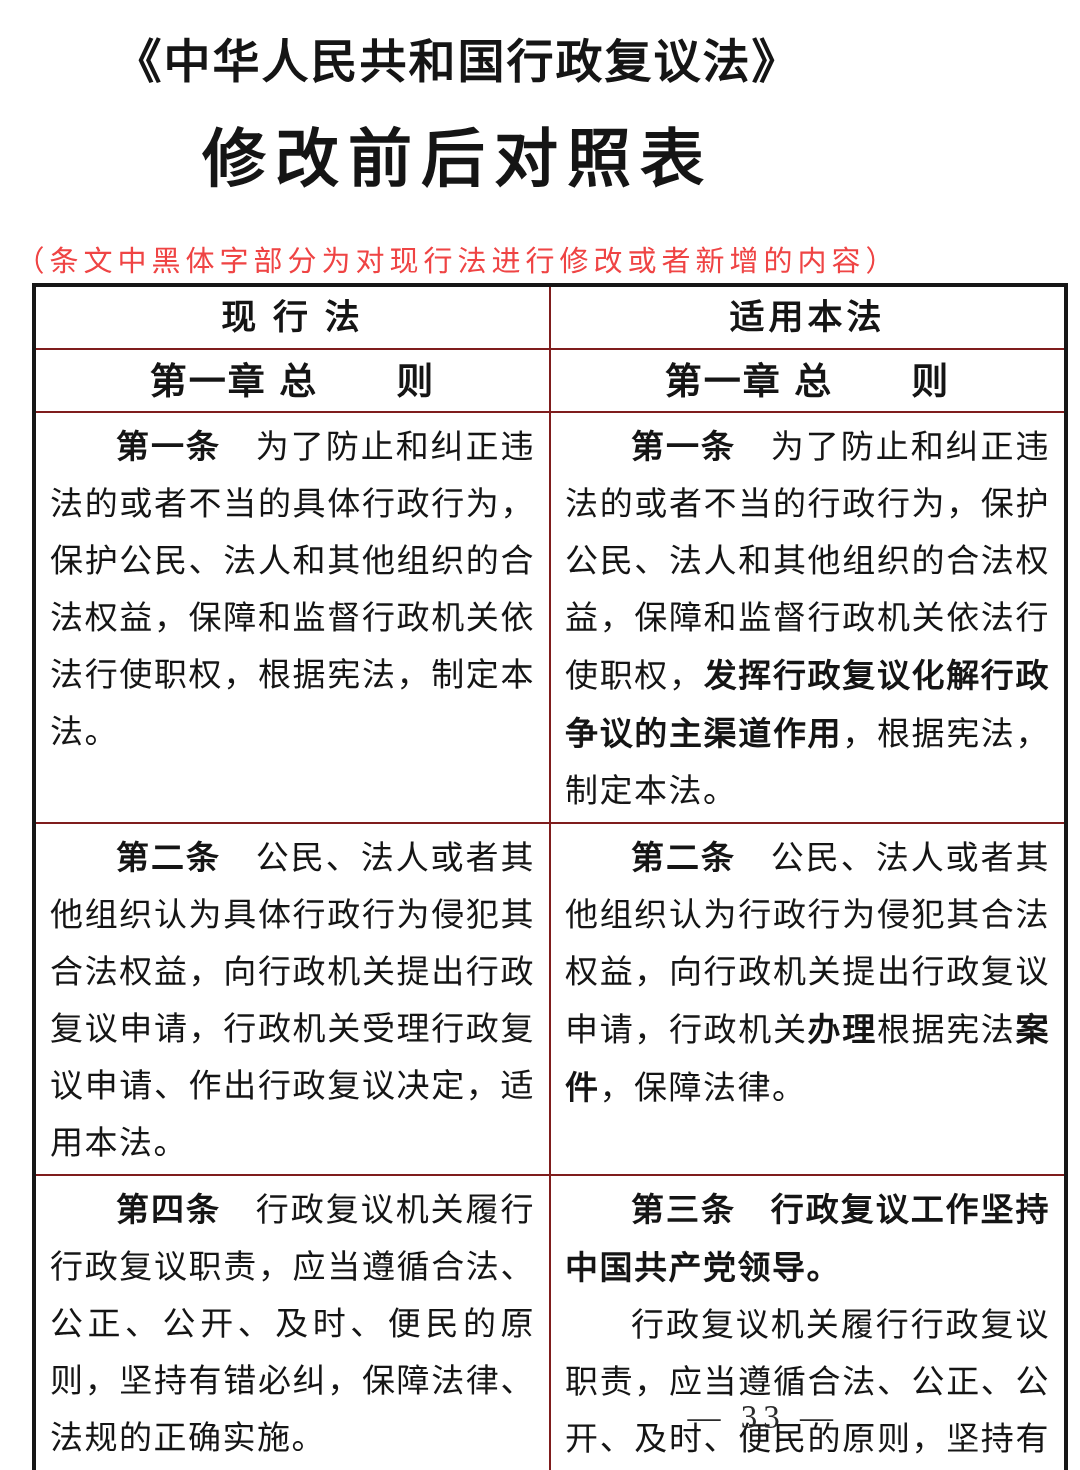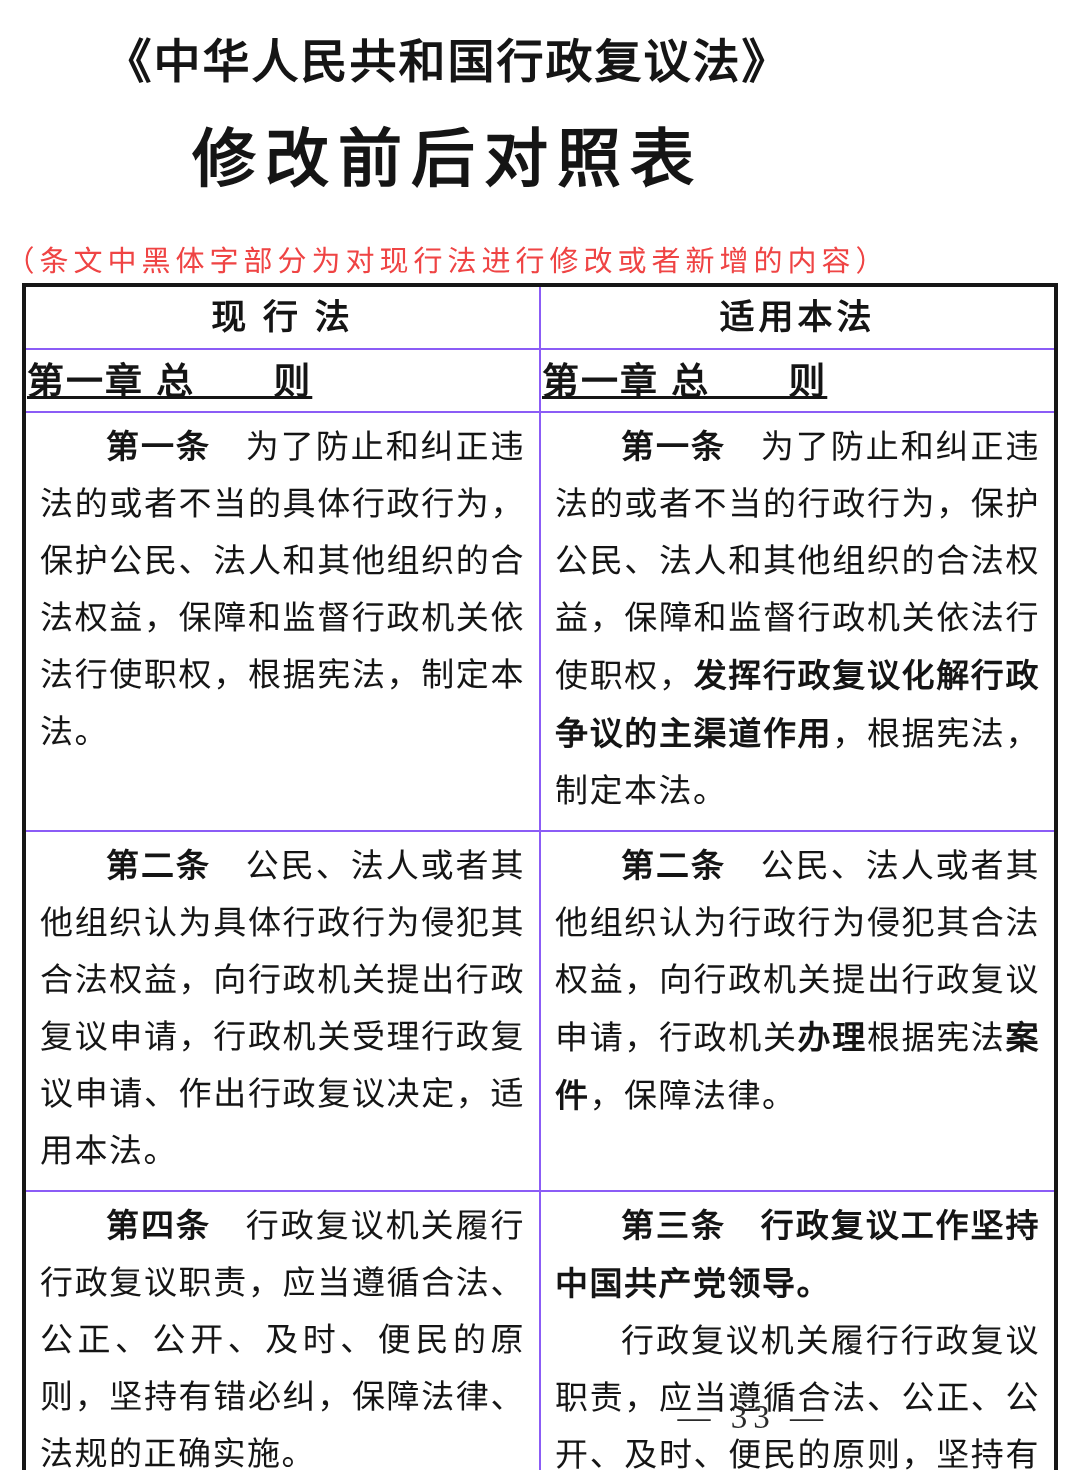--- a/index.html
+++ b/index.html
@@ -19,6 +19,7 @@
     position: relative;
     width: 895px;
     height: 1470px;
+    margin-left: 10px;
   }
   .title-line1 {
     padding-top: 34px;

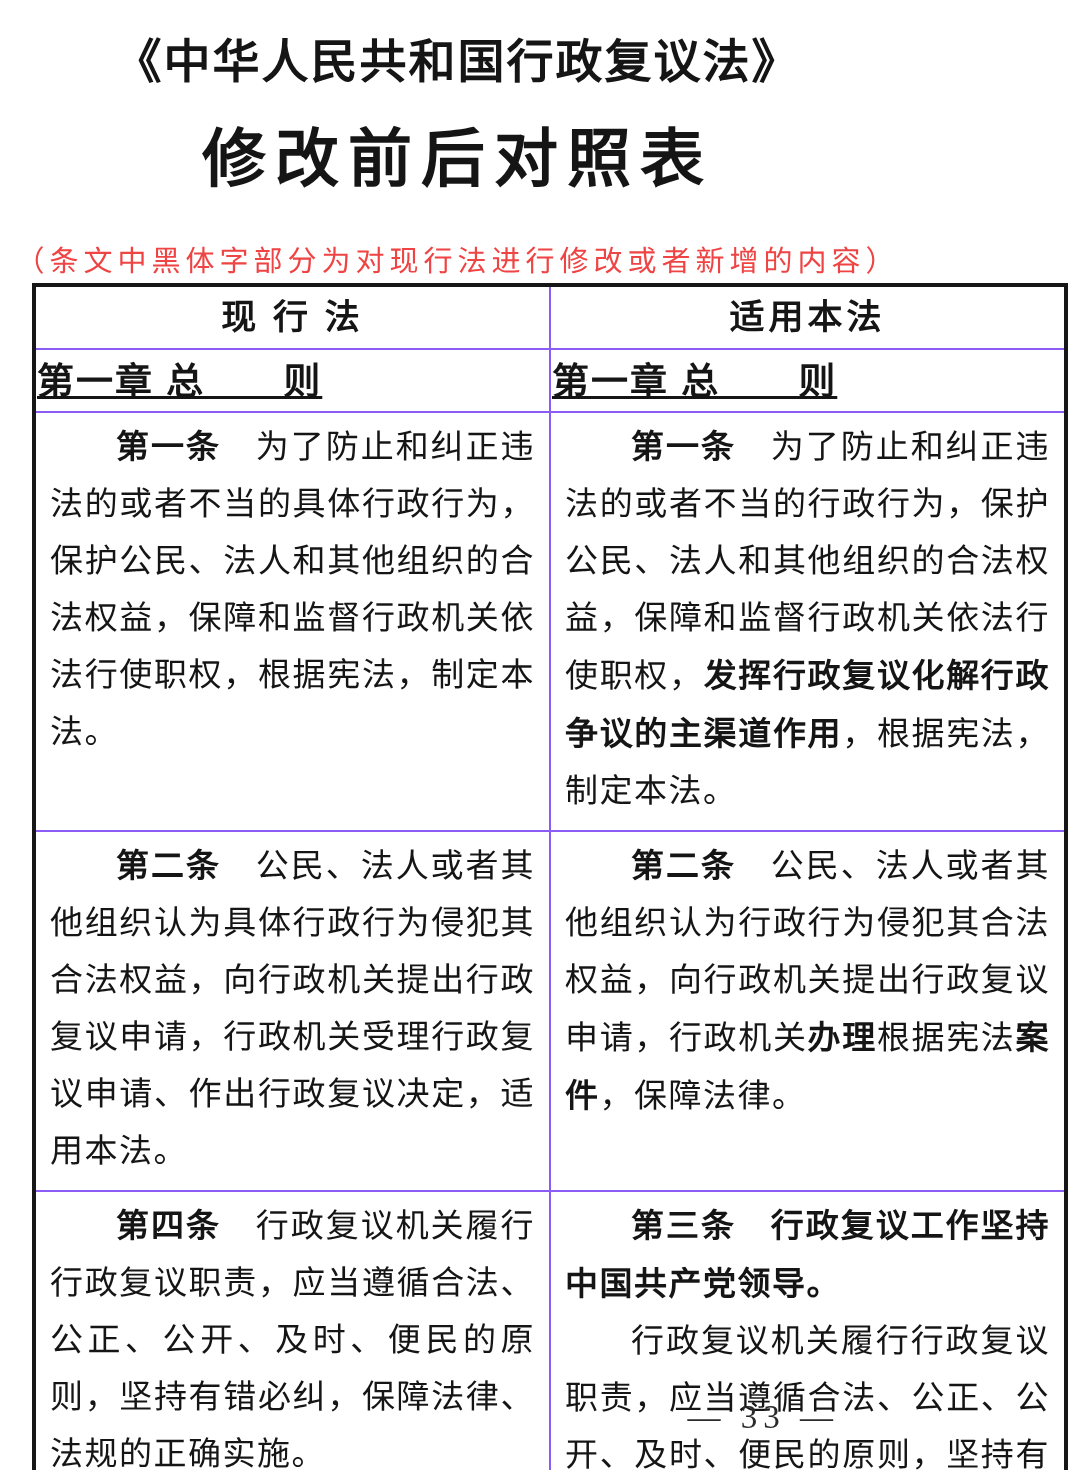--- a/index.html
+++ b/index.html
@@ -54,7 +54,7 @@
     border: 4px solid #161616;
   }
   table.compare td {
-    border: 2px solid #8b5cf6;
+    border: 2px solid #7f1d1d;
     vertical-align: top;
     background: #ffffff;
   }

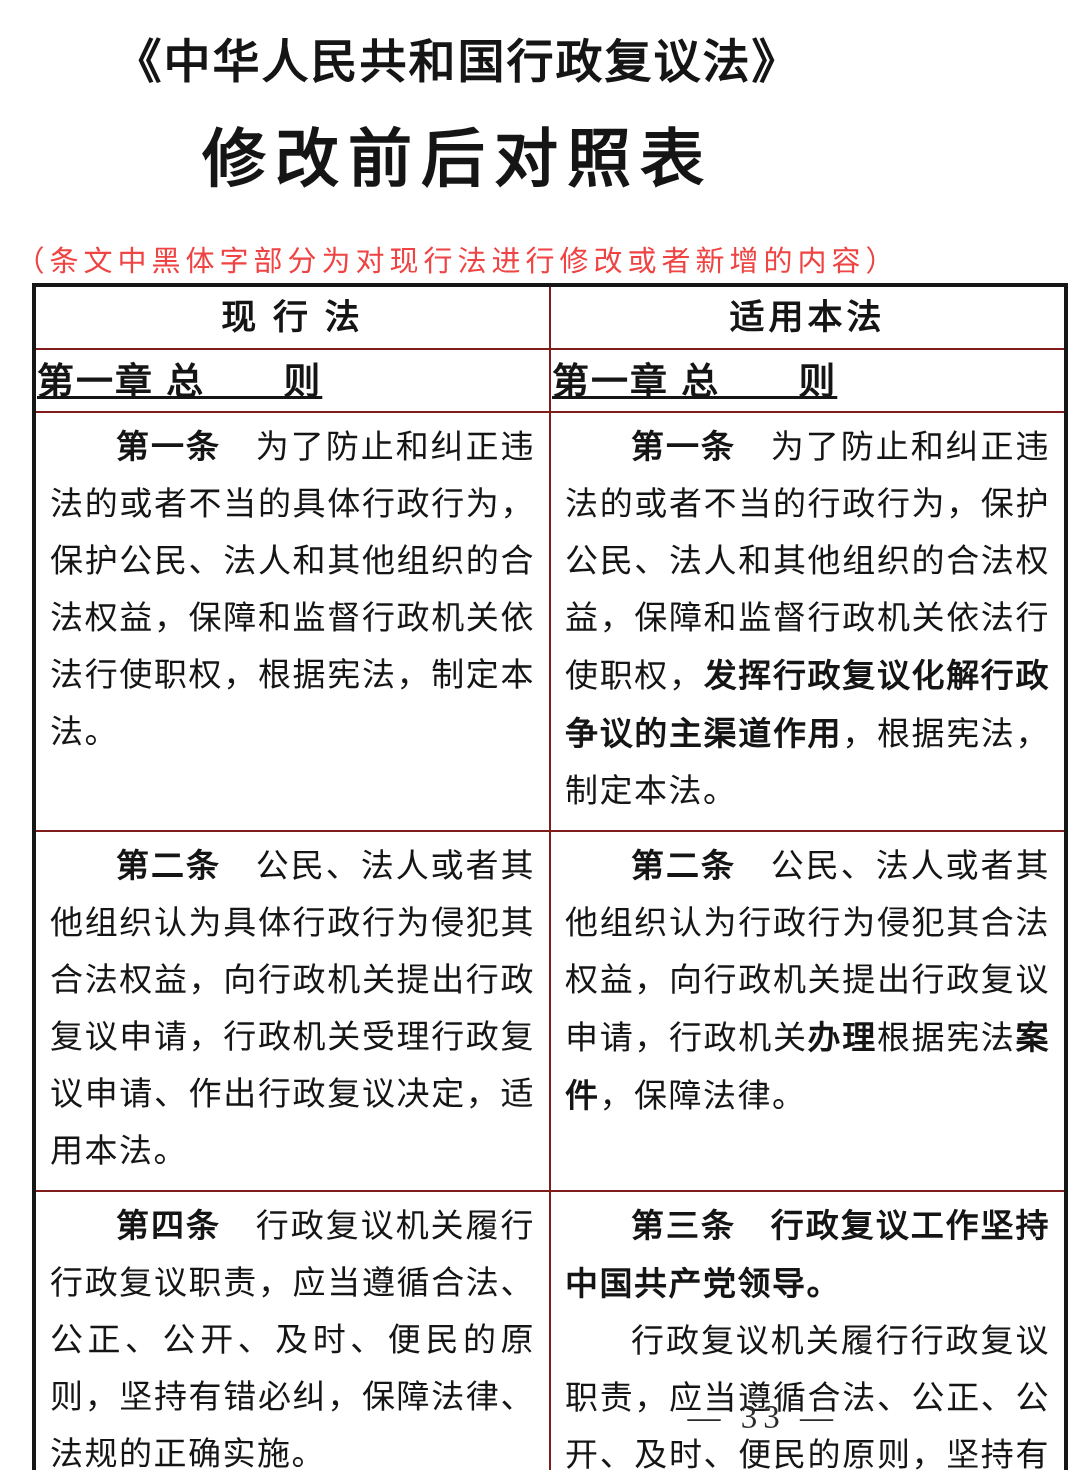--- a/index.html
+++ b/index.html
@@ -68,13 +68,12 @@
   }
   td.chapter-cell {
     height: 59px;
-    text-align: left;
+    text-align: center;
     vertical-align: middle;
     font-weight: 700;
     font-size: 37px;
     letter-spacing: 2px;
     font-family: "Liberation Sans", "DejaVu Sans", sans-serif;
-    text-decoration: underline;
   }
   tr.article-row-1 td { height: 334px; }
   tr.article-row-2 td { height: 282px; }

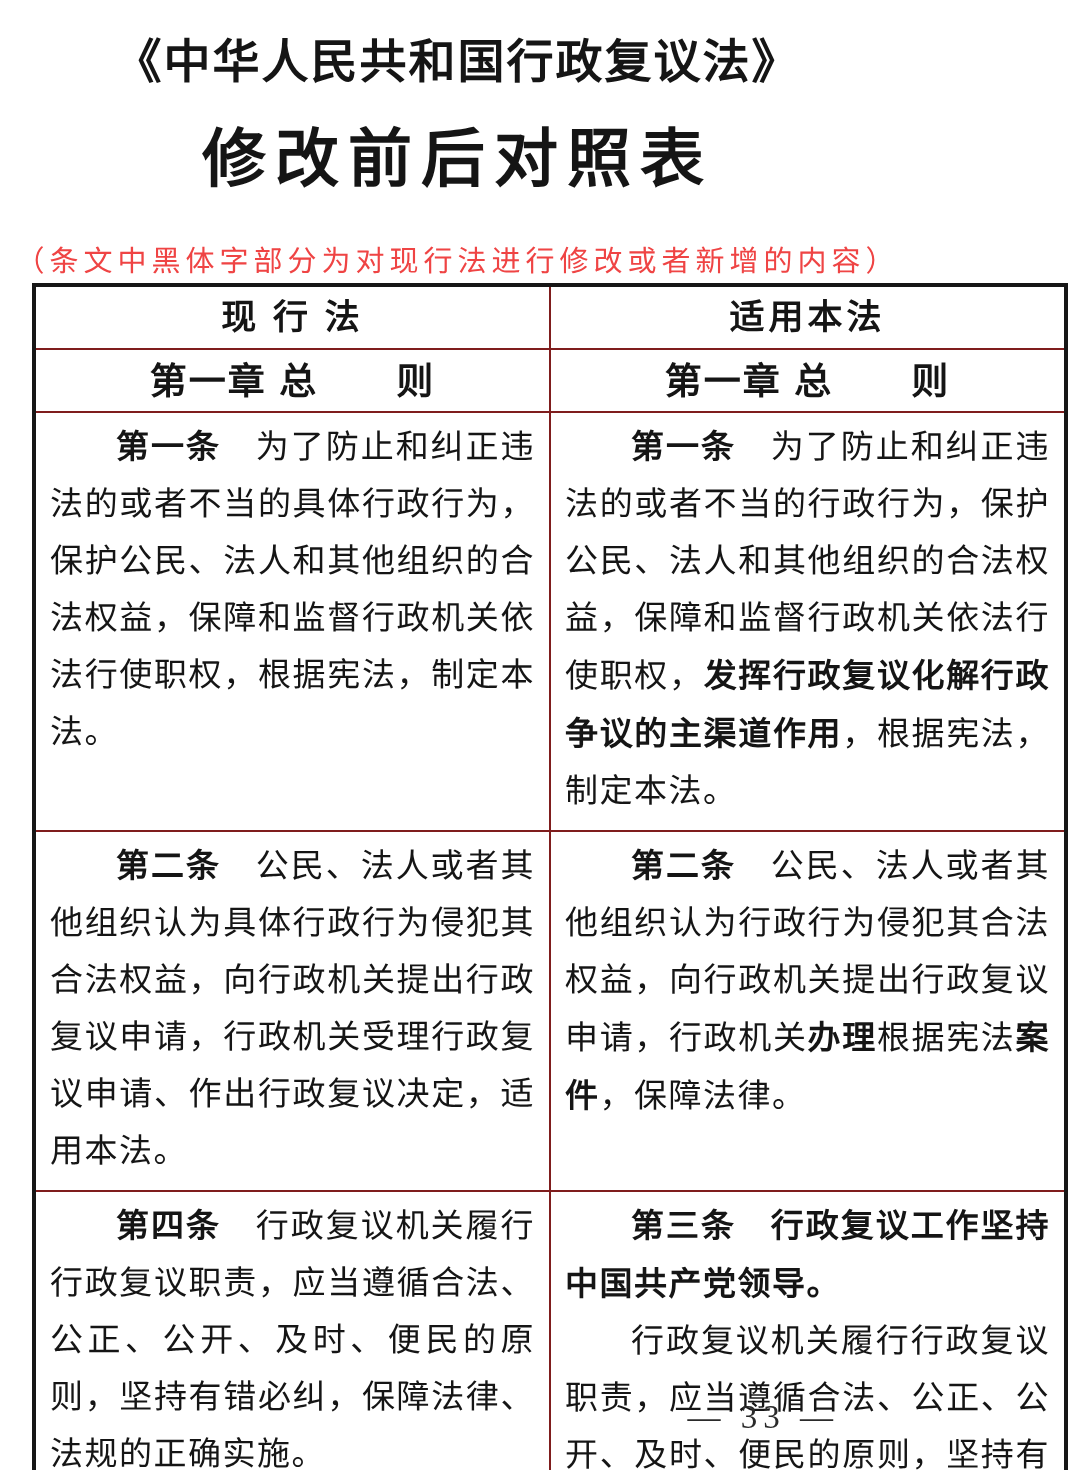--- a/index.html
+++ b/index.html
@@ -79,7 +79,7 @@
   tr.article-row-2 td { height: 282px; }
   tr.article-row-3 td { height: 338px; }
   td.body-cell {
-    padding: 5px 14px 10px 14px;
+    padding: 5px 14px 2px 14px;
     font-size: 33px;
   }
   .para {

